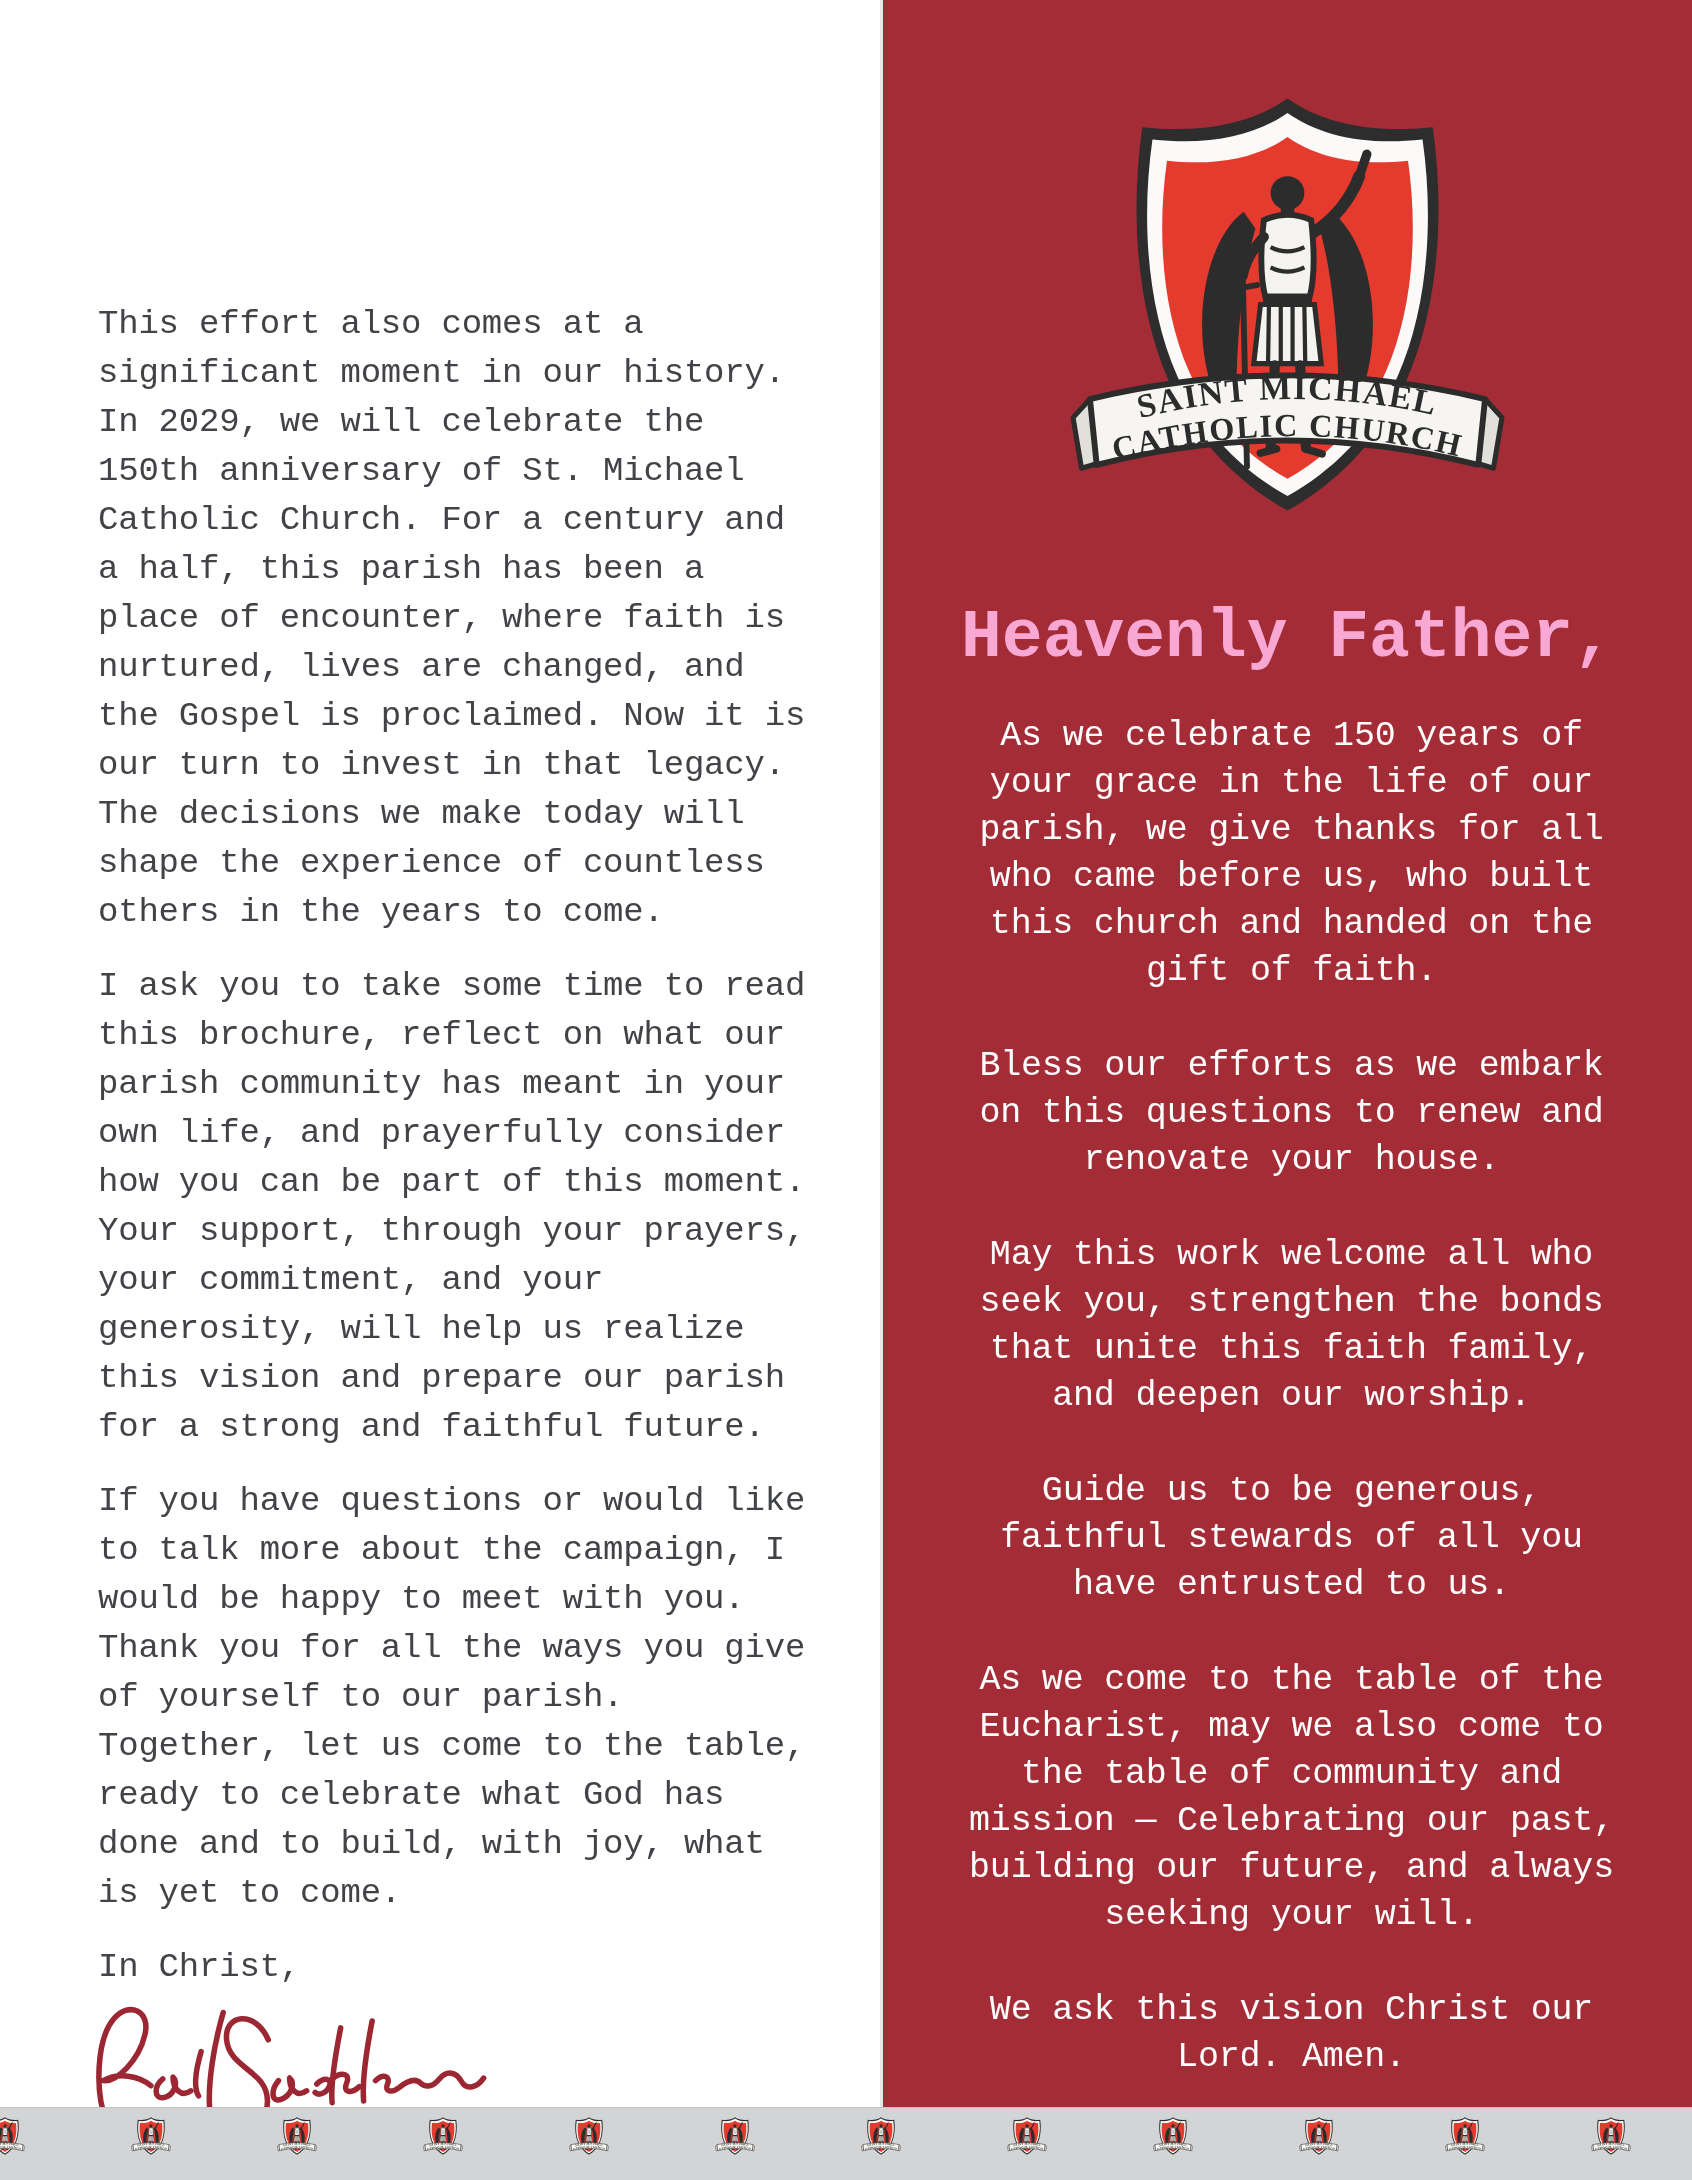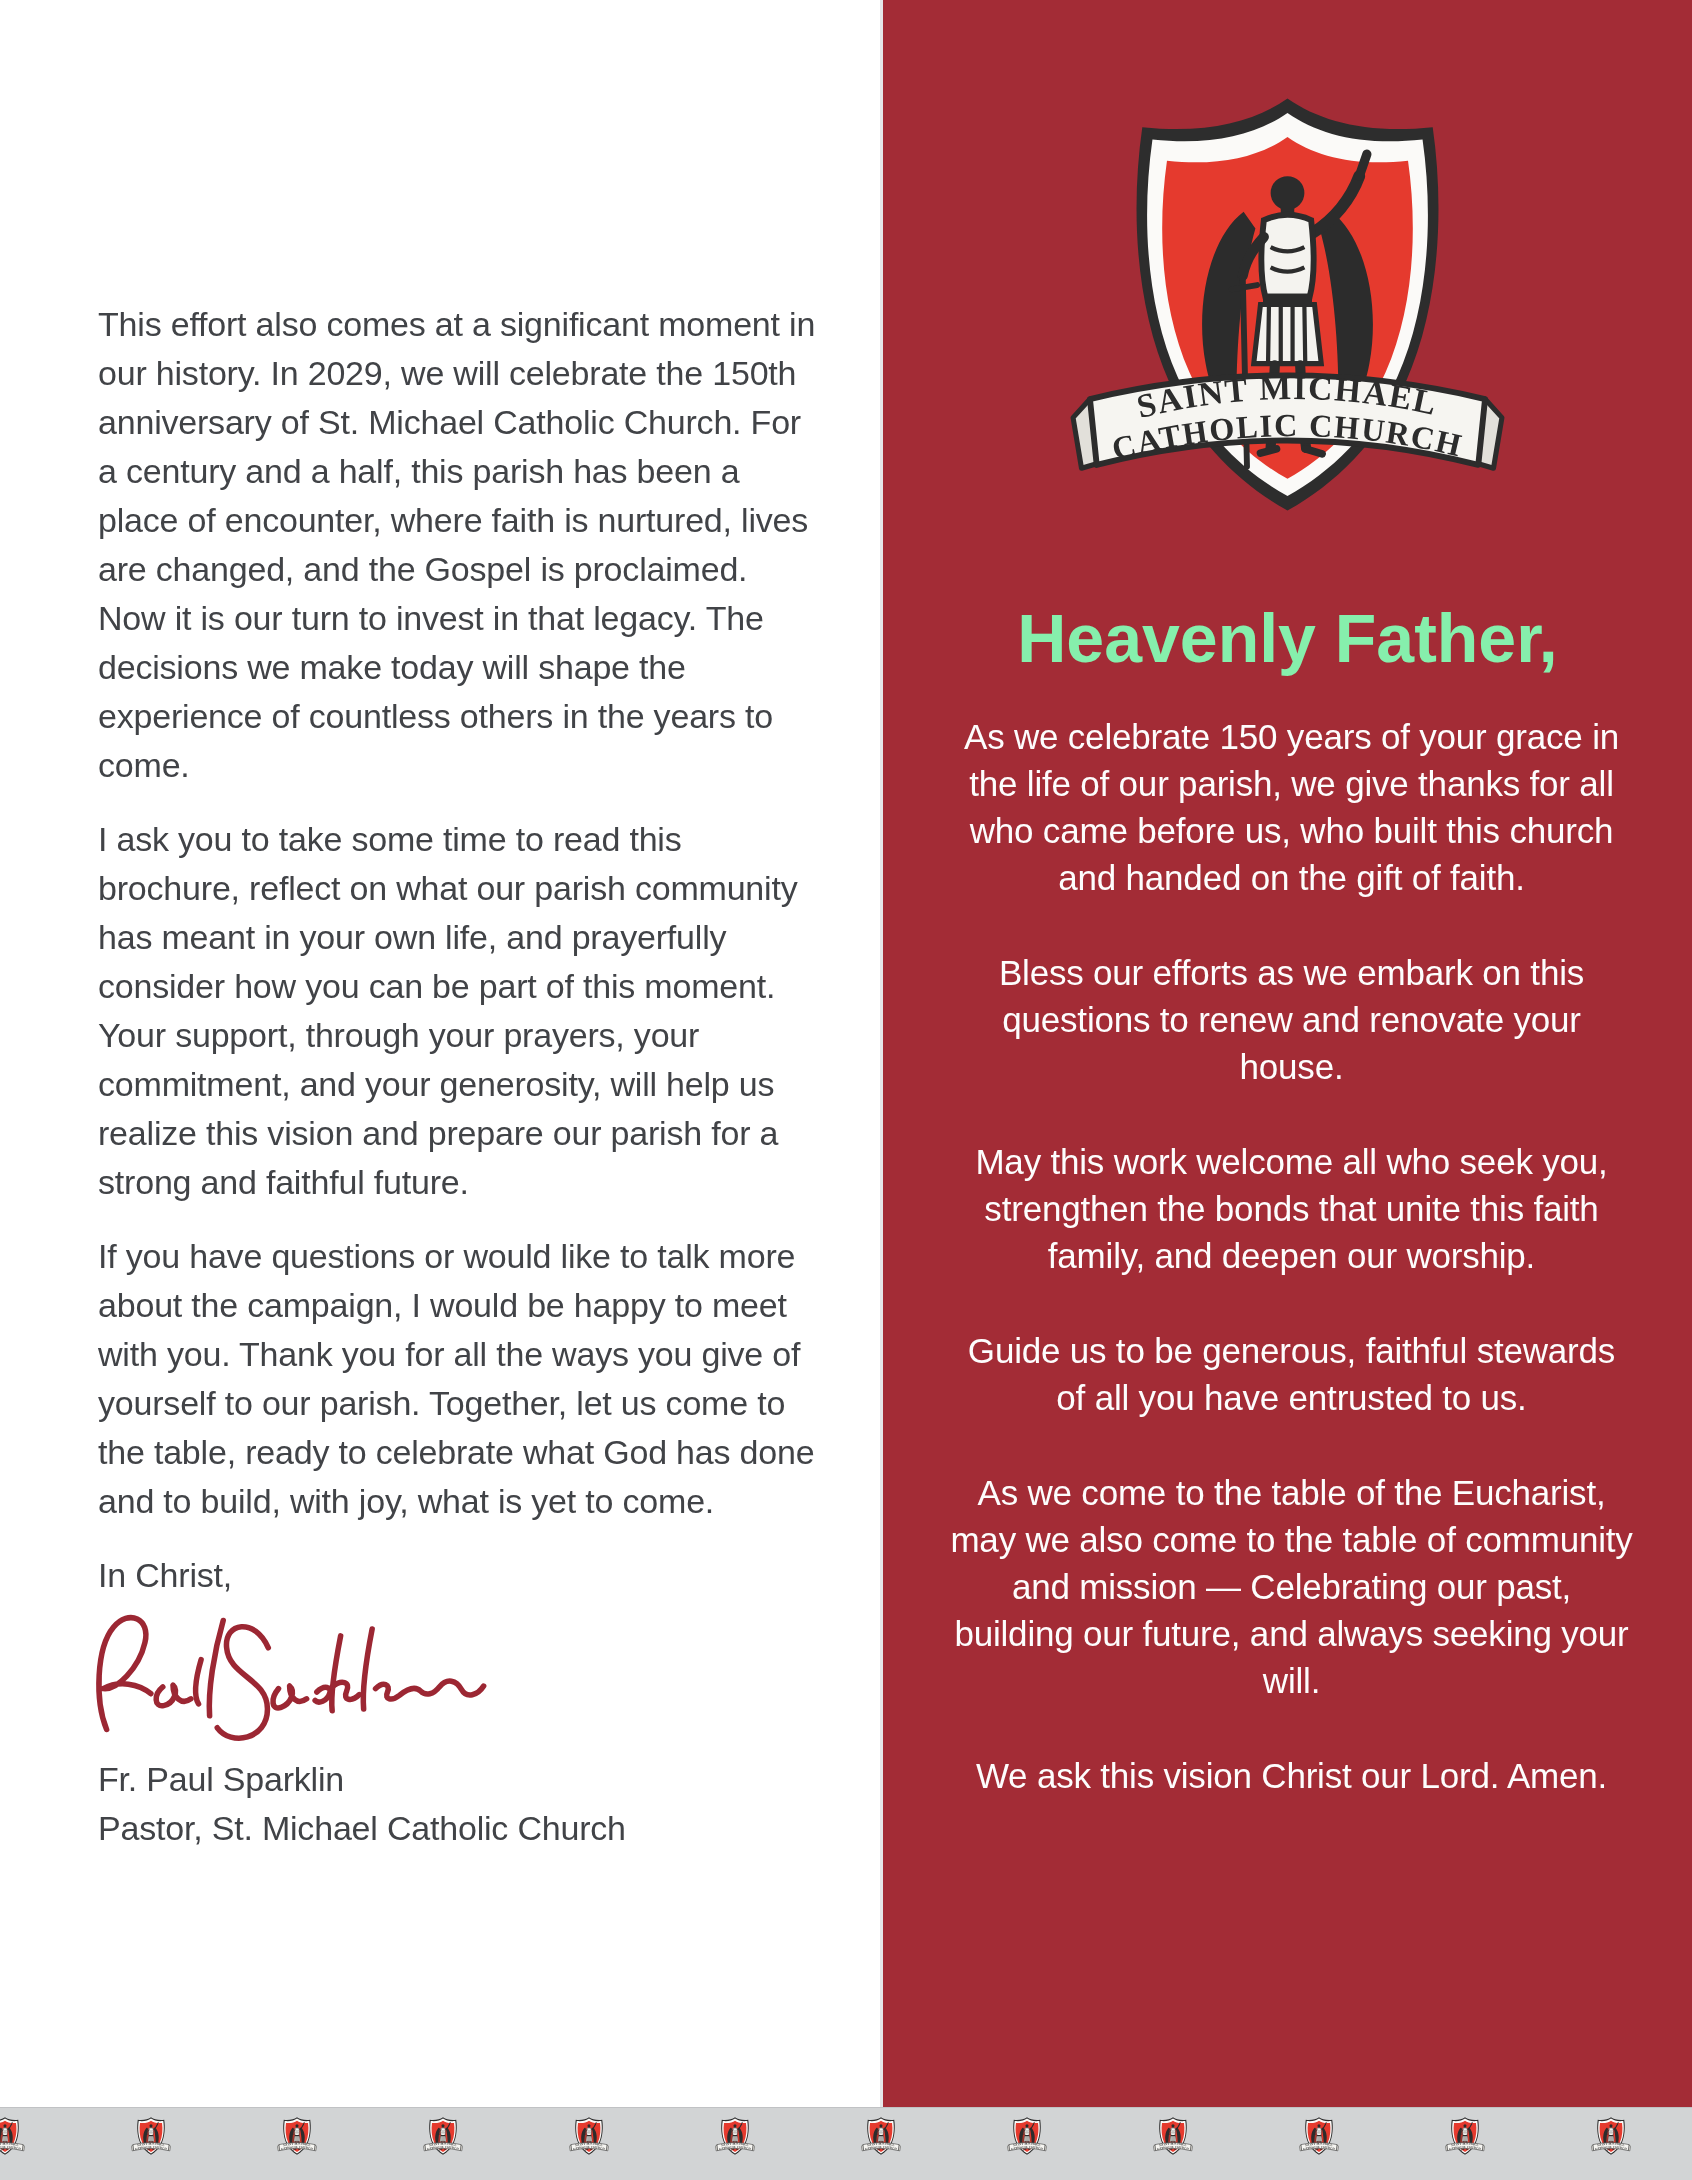--- a/index.html
+++ b/index.html
@@ -5,7 +5,7 @@
   html,body{margin:0;padding:0;background:#ffffff;}
   .page{
     position:relative;width:1693px;height:2181px;background:#ffffff;overflow:hidden;
-    font-family:Liberation Sans, sans-serif;
+    font-family:Liberation Mono, monospace;
   }
   
   .letter-panel{position:absolute;left:0;top:0;width:883px;height:2107px;background:#ffffff;}

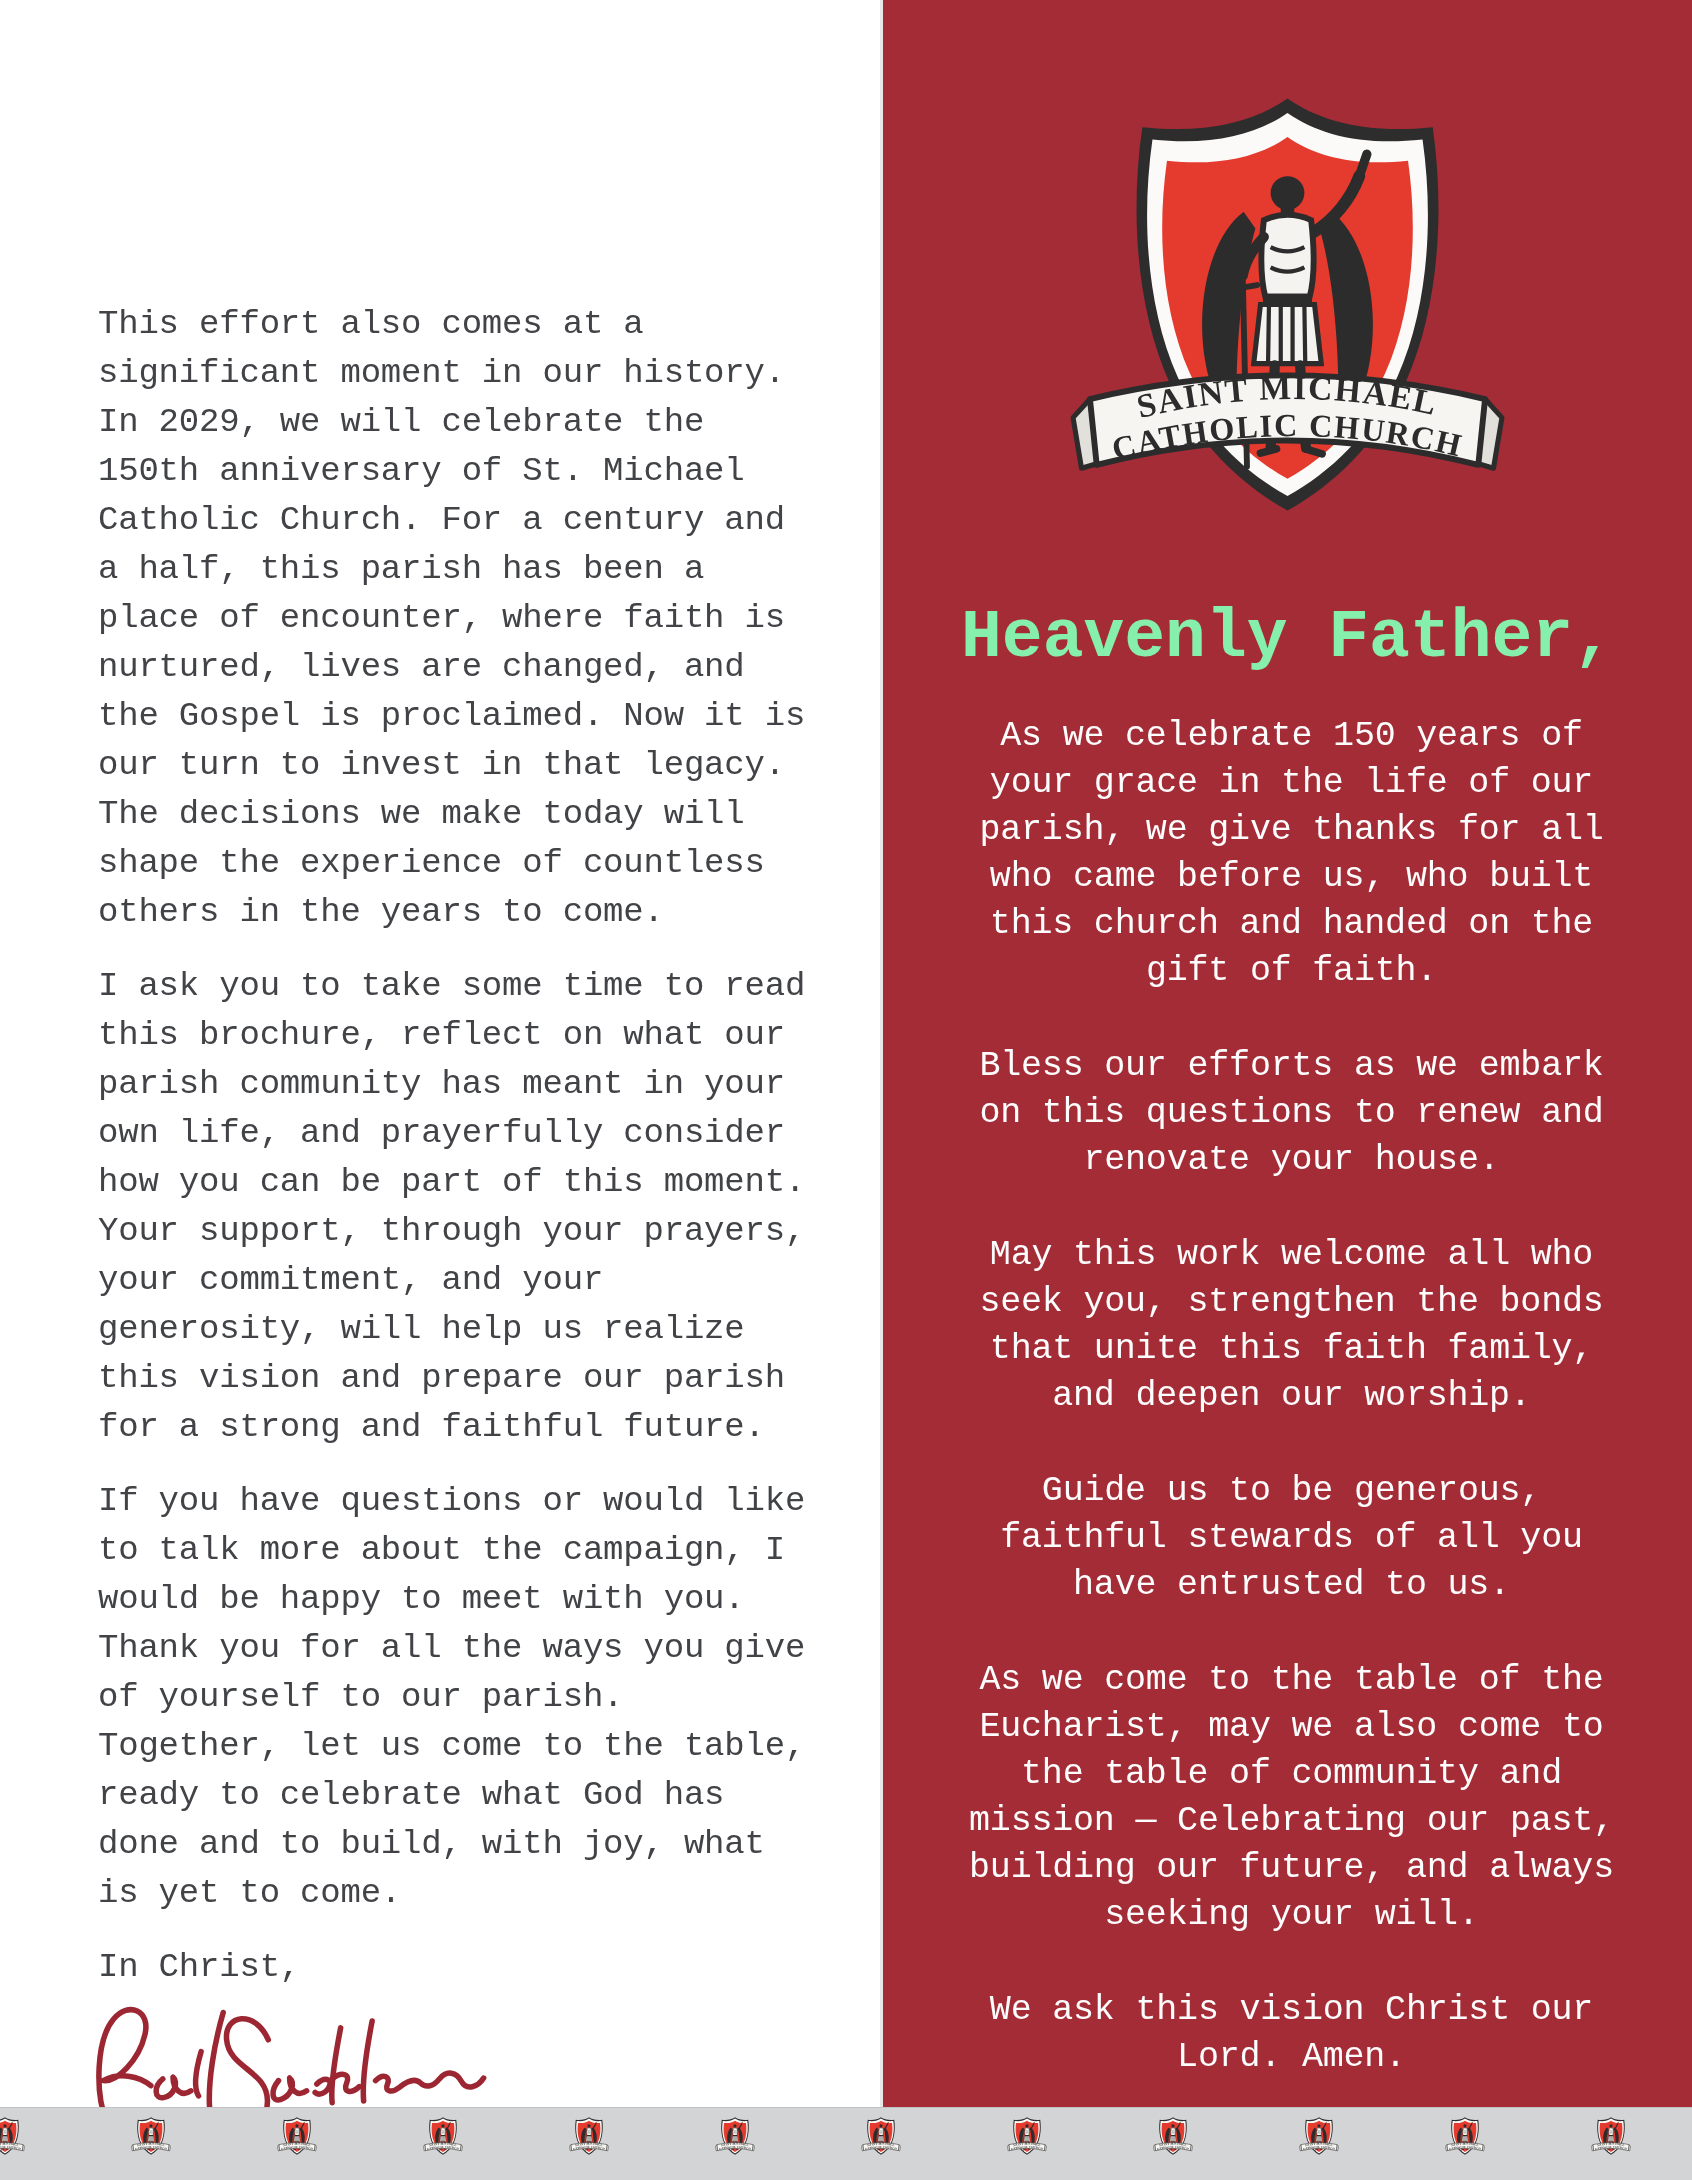--- a/index.html
+++ b/index.html
@@ -26,7 +26,7 @@
   .panel-divider{position:absolute;left:880px;top:0;width:3.4px;height:2107px;background:#e6e7e9;}
   .logo-main{display:block;margin:85px auto 0 auto;width:439px;height:439px;}
   .prayer-title{
-    margin:75px 0 0 0;font-size:68px;line-height:78px;font-weight:bold;color:#86efac;
+    margin:75px 0 0 0;font-size:68px;line-height:78px;font-weight:bold;color:#f9a8d4;
   }
   .stanzas{margin-top:36px;padding:0 58px;margin-left:8px;}
   .stanza{margin:0 0 48px 0;font-size:35px;line-height:47px;letter-spacing:-0.2px;}

